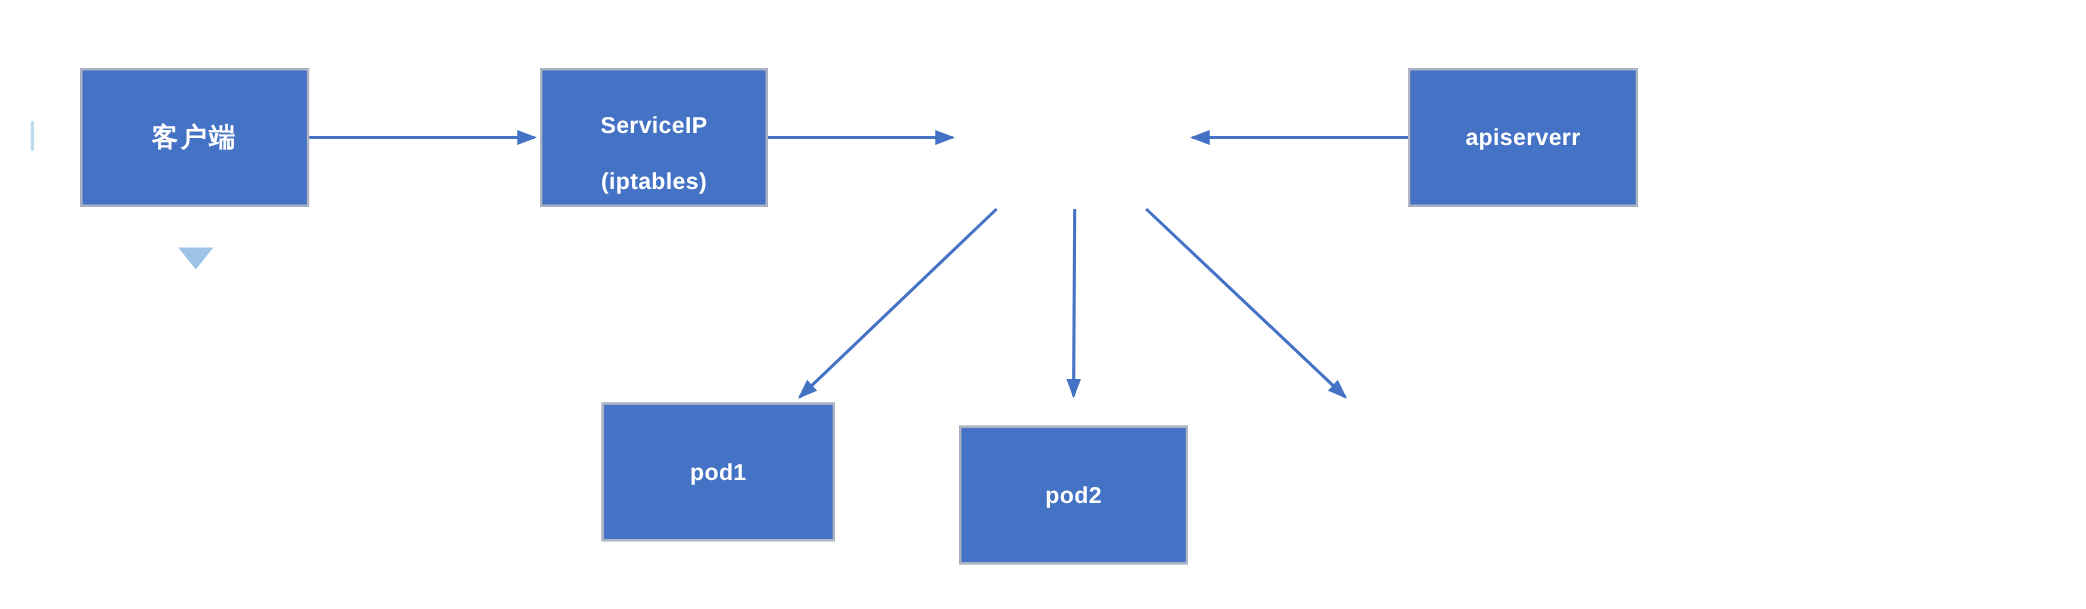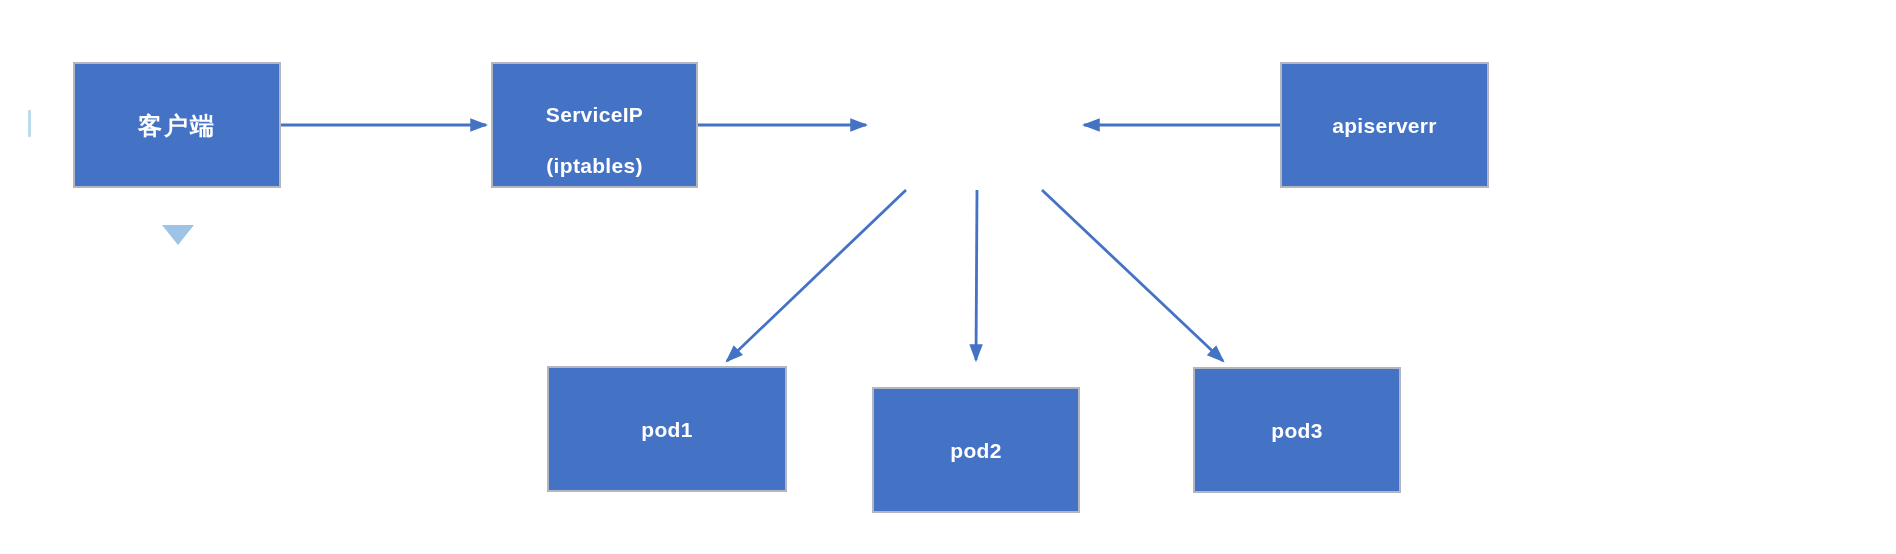--- a/index.html
+++ b/index.html
@@ -49,7 +49,7 @@
   .node-serviceip  { left: 491px;  top: 62px;  width: 207px; height: 126px; padding-top: 30px; gap: 20px; }
   .node-kubeproxy  { left: 871px;  top: 62px;  width: 208px; height: 127px; }
   .node-apiserver  { left: 1280px; top: 62px;  width: 209px; height: 126px; }
-  .node-pod1       { left: 547px;  top: 366px; width: 240px; height: 126px; }
+  .node-pod1       { left: 547px;  top: 366px; width: 212px; height: 126px; }
   .node-pod2       { left: 872px;  top: 366px; width: 208px; height: 126px; margin-top: 21px; }
   .node-pod3       { left: 1193px; top: 367px; width: 208px; height: 126px; }
   #collapse-triangle {

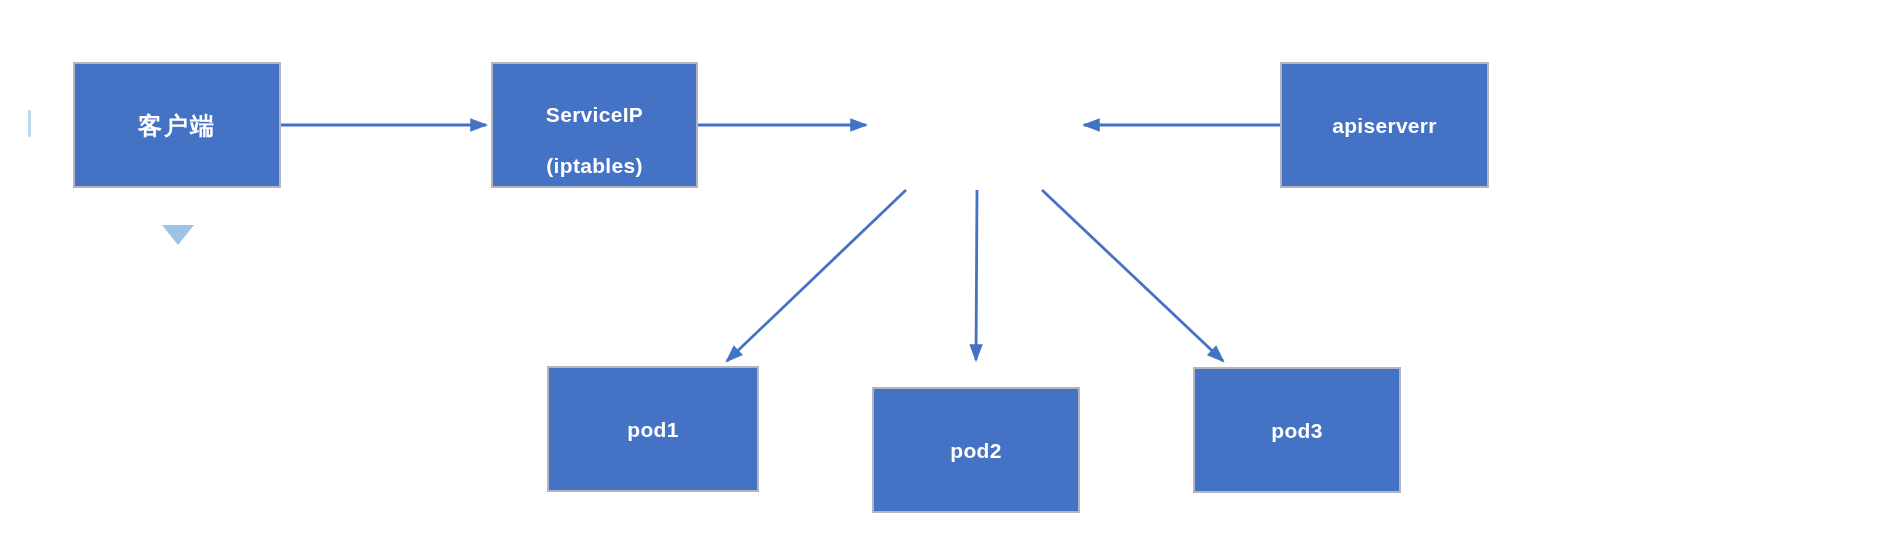--- a/index.html
+++ b/index.html
@@ -109,9 +109,6 @@
     <span>pod2</span>
   </div>
 
-  <div class="node node-pod3">
-    <span>pod3</span>
-  </div>
 
   <div id="collapse-triangle"></div>
 

